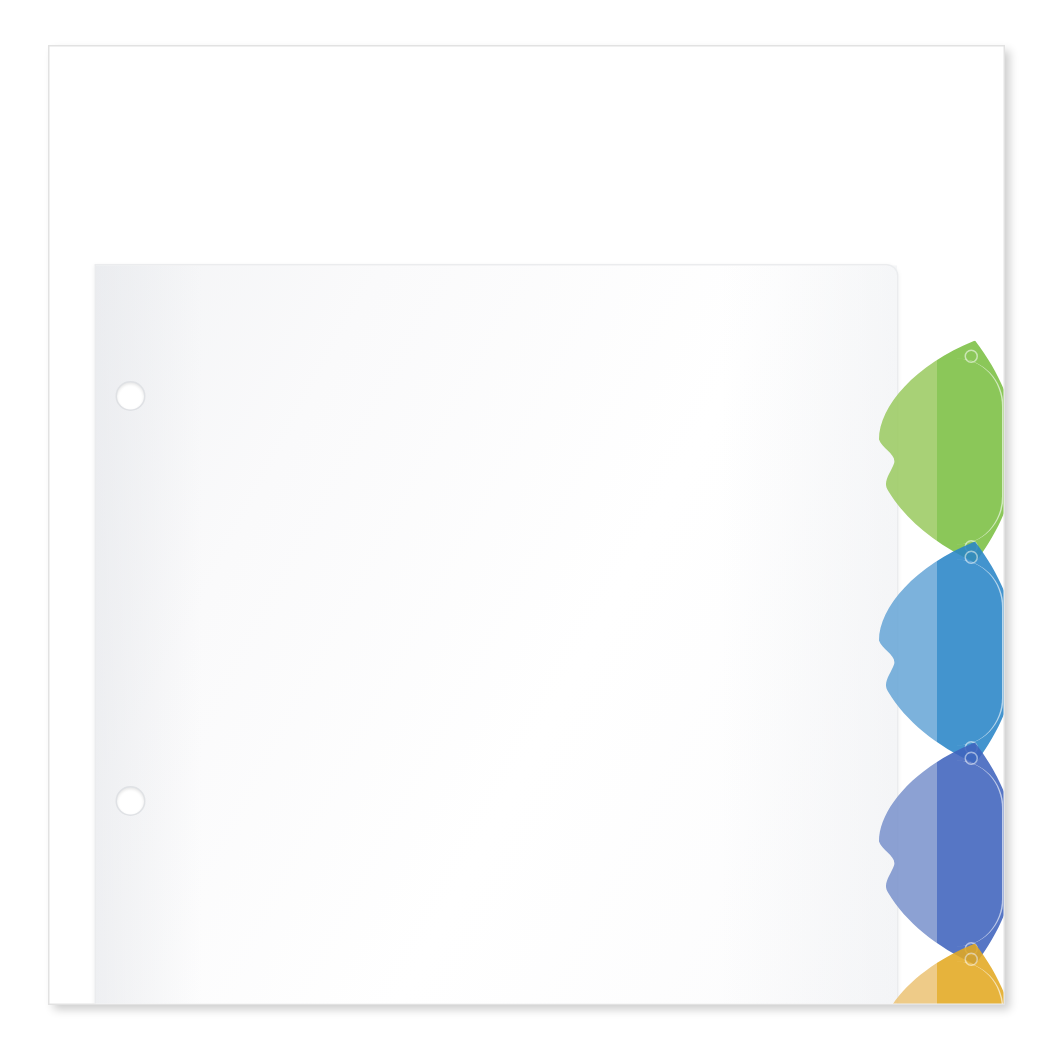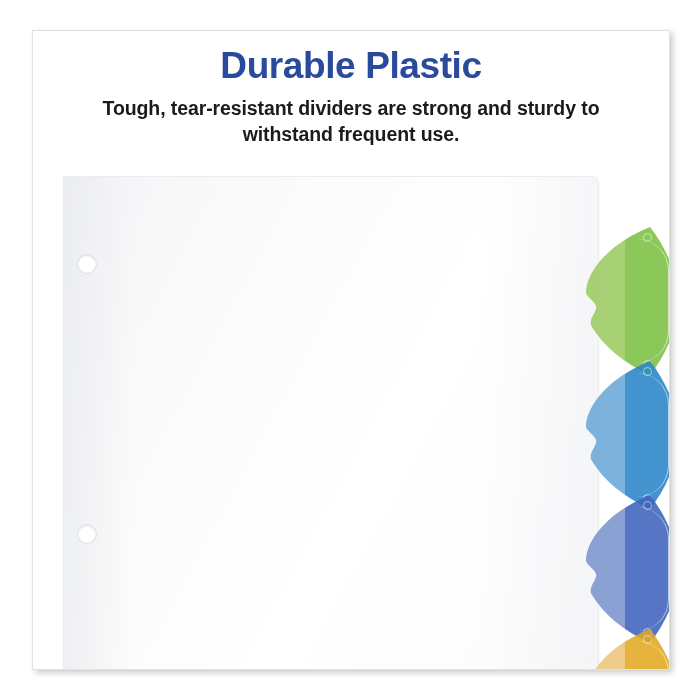--- a/index.html
+++ b/index.html
@@ -190,10 +190,6 @@
 
   <div class="card">
 
-    <div class="headline-wrap">
-      <h1 class="headline">Durable Plastic</h1>
-      <p class="subhead">Tough, tear-resistant dividers are strong and sturdy to withstand frequent use.</p>
-    </div>
 
     <div class="page">
       <div class="page-sheen"></div>

